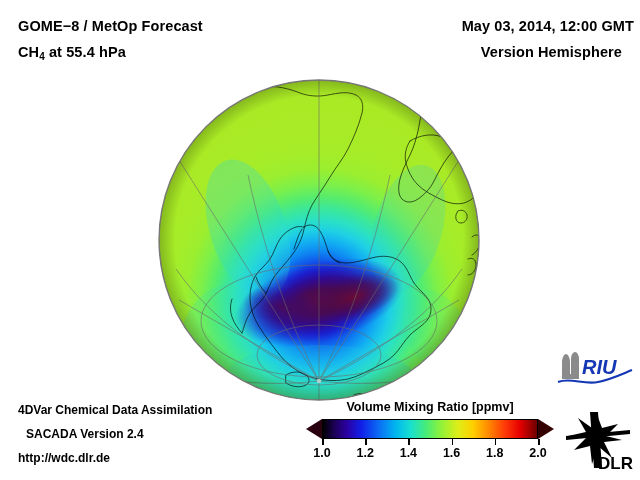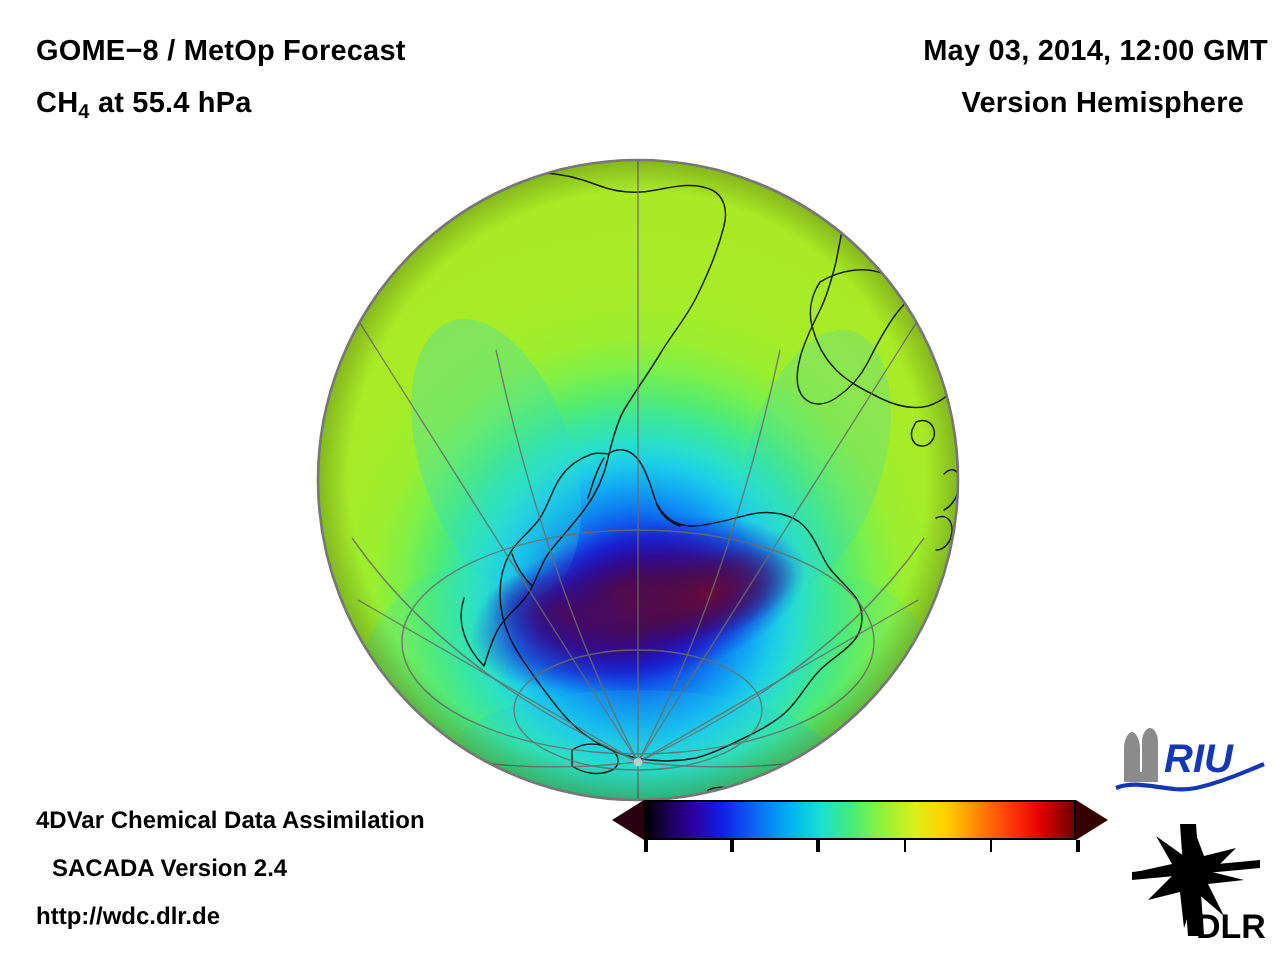--- a/index.html
+++ b/index.html
@@ -41,7 +41,7 @@
   #cbar-labels span{position:absolute;top:0;transform:translateX(-50%);
        font-weight:bold;font-size:12.5px;}
 
-  #riu-logo{position:absolute;left:556px;top:364px;width:78px;height:34px;}
+  #riu-logo{position:absolute;left:556px;top:352px;width:78px;height:34px;}
   #dlr-logo{position:absolute;left:562px;top:410px;width:72px;height:62px;}
 </style>
 </head>

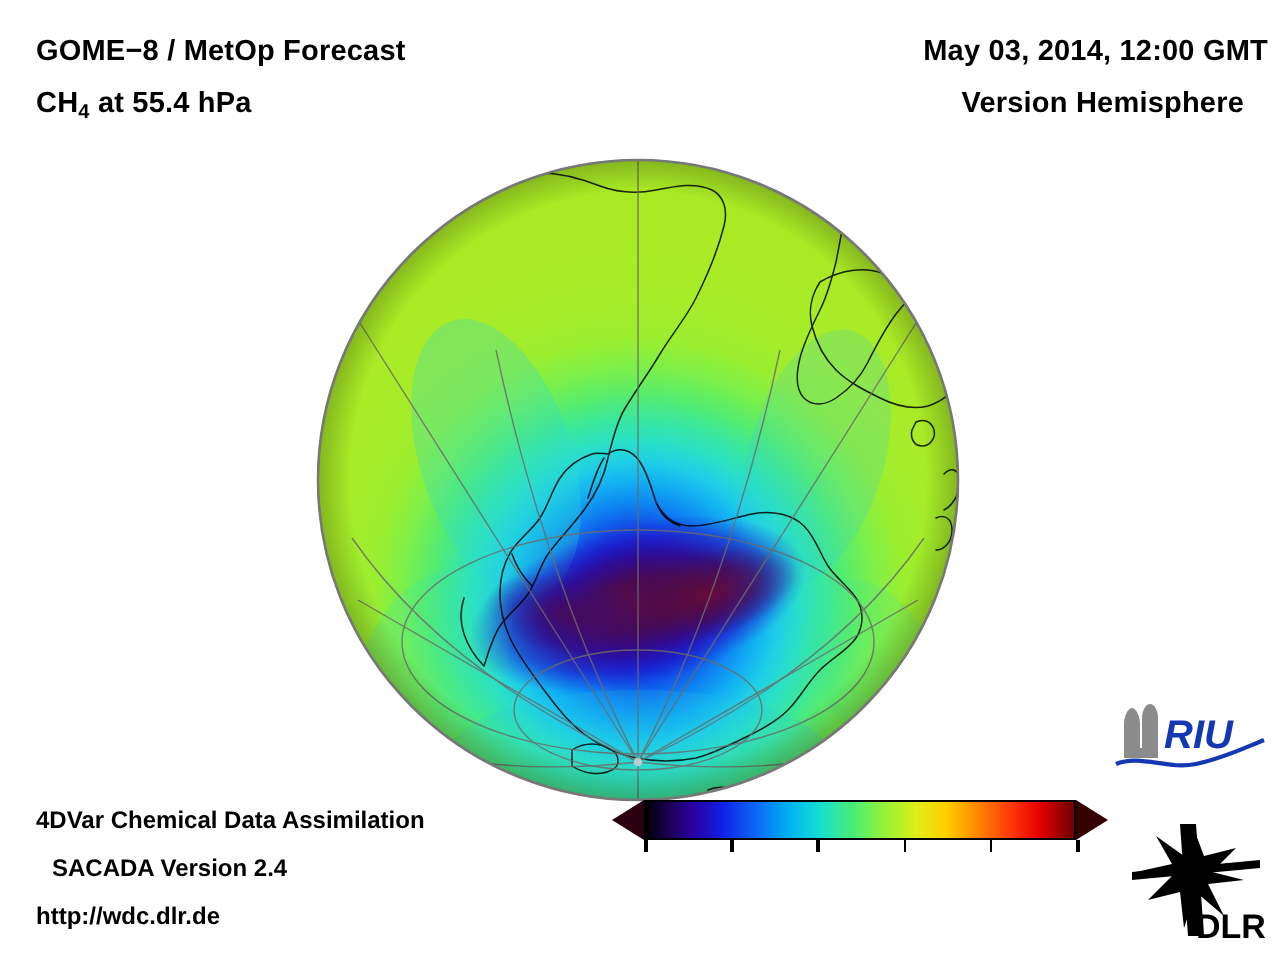--- a/index.html
+++ b/index.html
@@ -189,6 +189,7 @@
 <div class="foot" id="foot-3">http://wdc.dlr.de</div>
 
 <div id="cbar-block">
+  <div id="cbar-title">Volume Mixing Ratio [ppmv]</div>
   <div id="cbar-row">
     <div class="cap" id="cap-left"></div>
     <div class="cap" id="cap-right"></div>

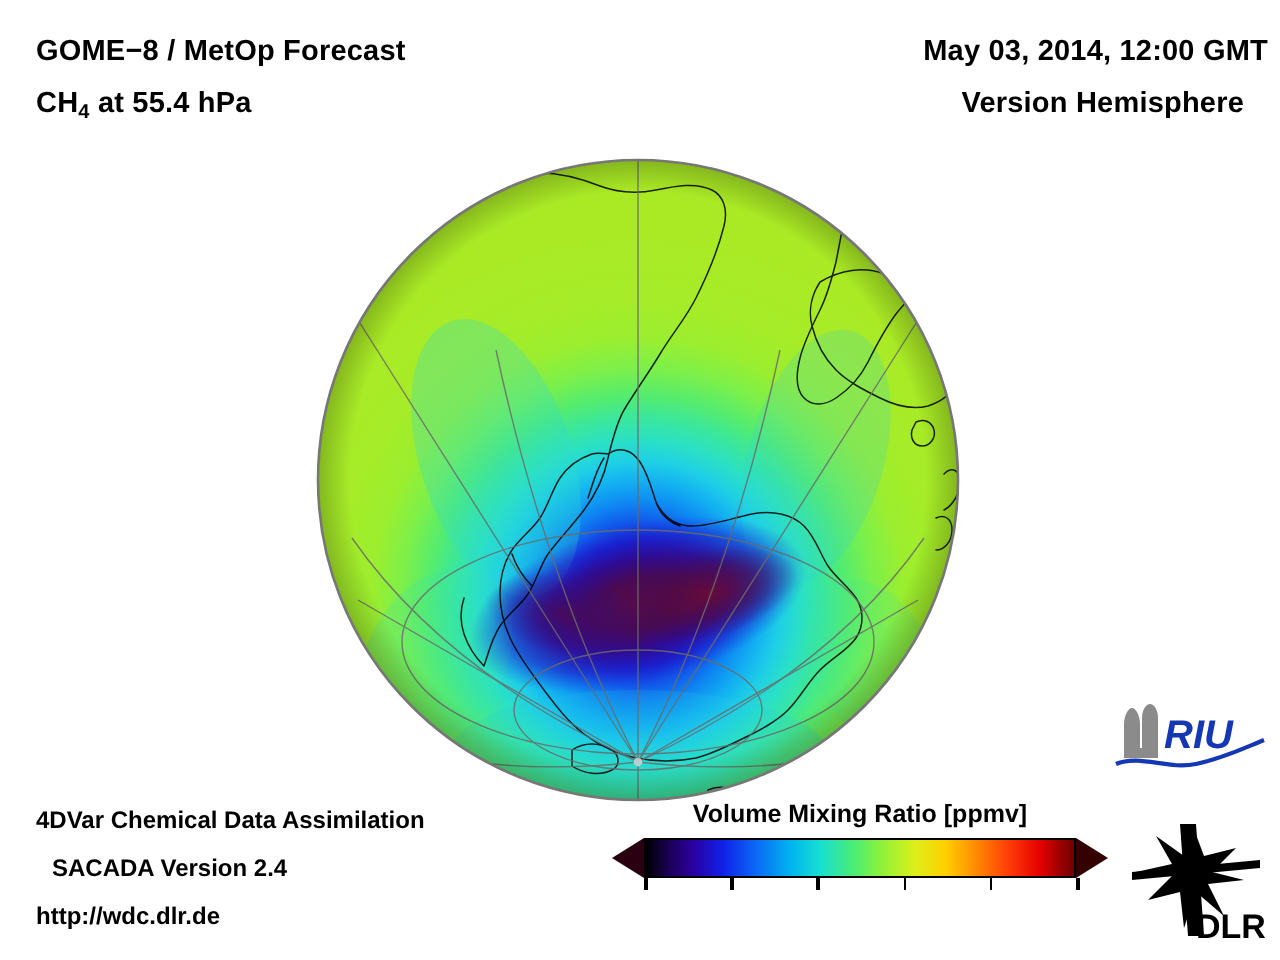--- a/index.html
+++ b/index.html
@@ -205,6 +205,14 @@
       <i style="left: 80%;"></i>
       <i style="left: 100%;"></i>
     </div>
+  <div id="cbar-labels">
+      <span style="left: 0%;">1.0</span>
+      <span style="left: 20%;">1.2</span>
+      <span style="left: 40%;">1.4</span>
+      <span style="left: 60%;">1.6</span>
+      <span style="left: 80%;">1.8</span>
+      <span style="left: 100%;">2.0</span>
+    </div>
 </div>
 
 <div id="riu-logo">

